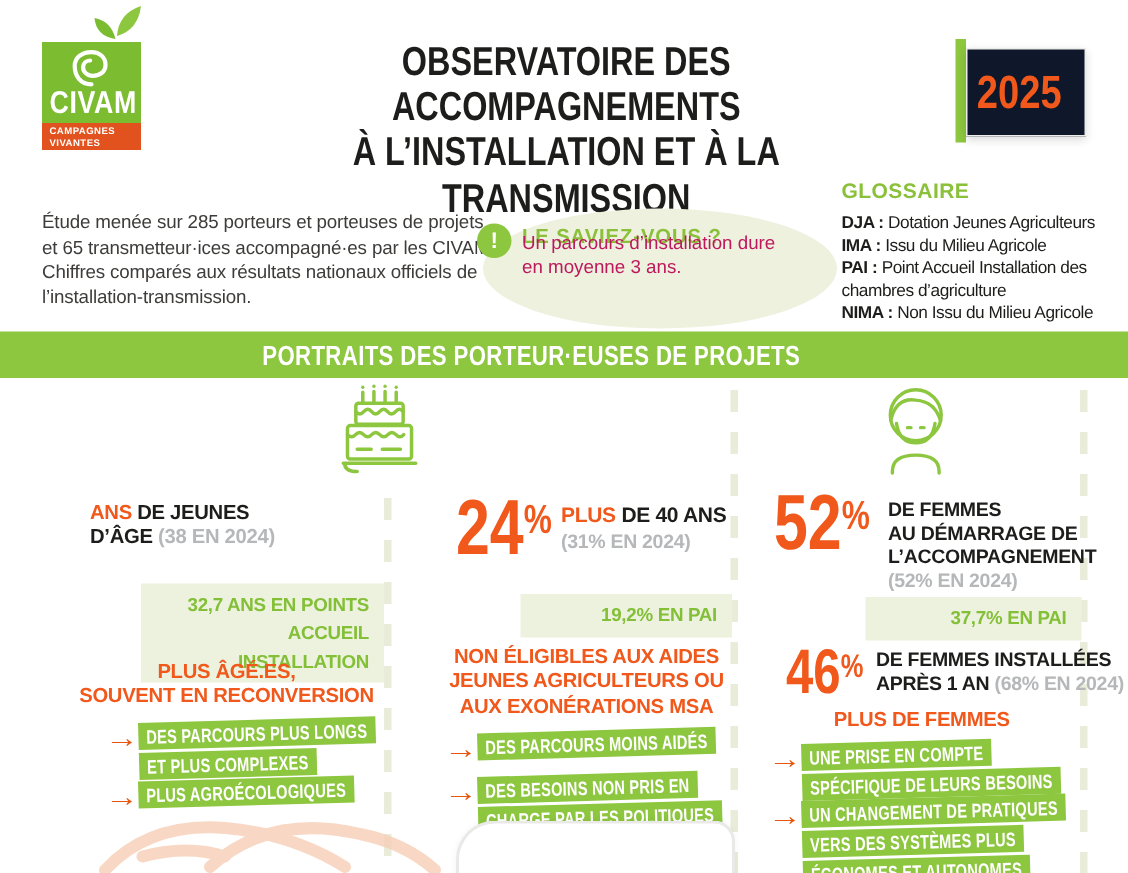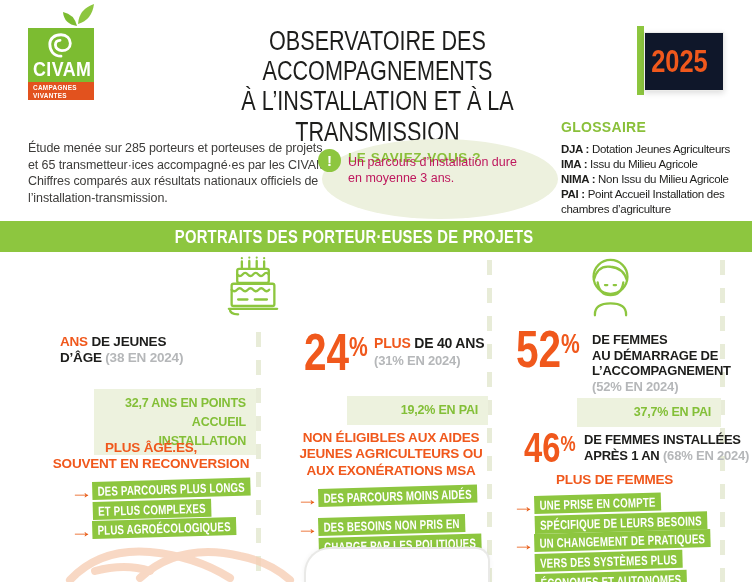--- a/index.html
+++ b/index.html
@@ -14,7 +14,7 @@
              color:#fff;font-weight:bold;font-size:6.4px;line-height:1.25;padding:2px 0 0 5px;
              box-sizing:border-box;letter-spacing:.3px;}
   .title{position:absolute;left:105px;top:26px;width:545px;text-align:center;
-         font-weight:normal;font-size:27px;line-height:1.12;color:#1d1d1b;}
+         font-weight:bold;font-size:27px;line-height:1.12;color:#1d1d1b;}
   .title div{transform:scaleX(.8);}
   .year-bar{position:absolute;left:637px;top:26px;width:7px;height:69px;background:#8dc63f;}
   .year-box{position:absolute;left:644px;top:32px;width:78px;height:57px;background:#0f172a;

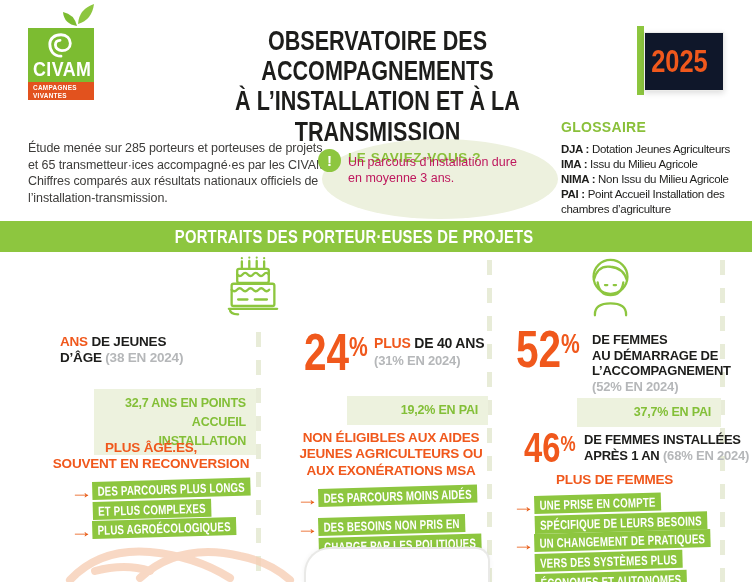--- a/index.html
+++ b/index.html
@@ -113,8 +113,8 @@
     <div class="gl-title">GLOSSAIRE</div>
     <div class="gl-entry"><b>DJA :</b> <span>Dotation Jeunes Agriculteurs</span></div>
     <div class="gl-entry"><b>IMA :</b> <span>Issu du Milieu Agricole</span></div>
+    <div class="gl-entry"><b>PAI :</b> <span>Point Accueil Installation des chambres d’agriculture</span></div>
     <div class="gl-entry"><b>NIMA :</b> <span>Non Issu du Milieu Agricole</span></div>
-    <div class="gl-entry"><b>PAI :</b> <span>Point Accueil Installation des chambres d’agriculture</span></div>
   </div>
 
   <div class="banner">

